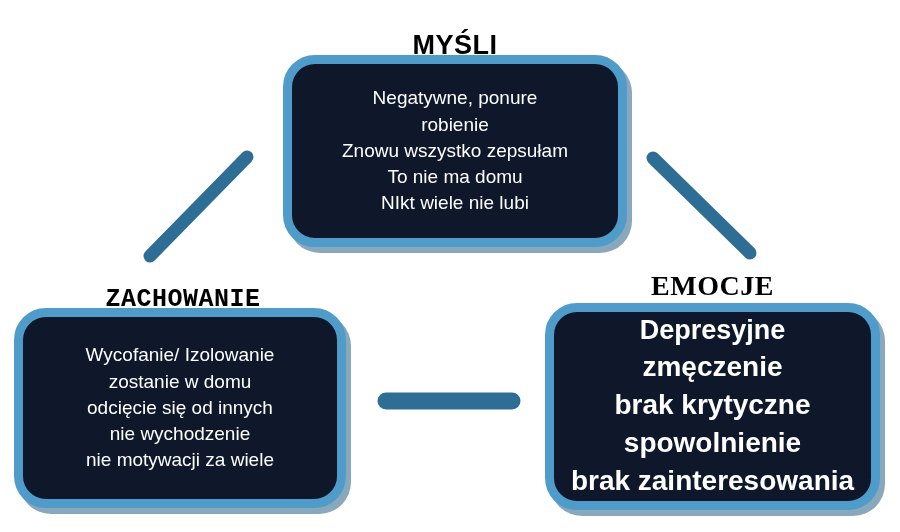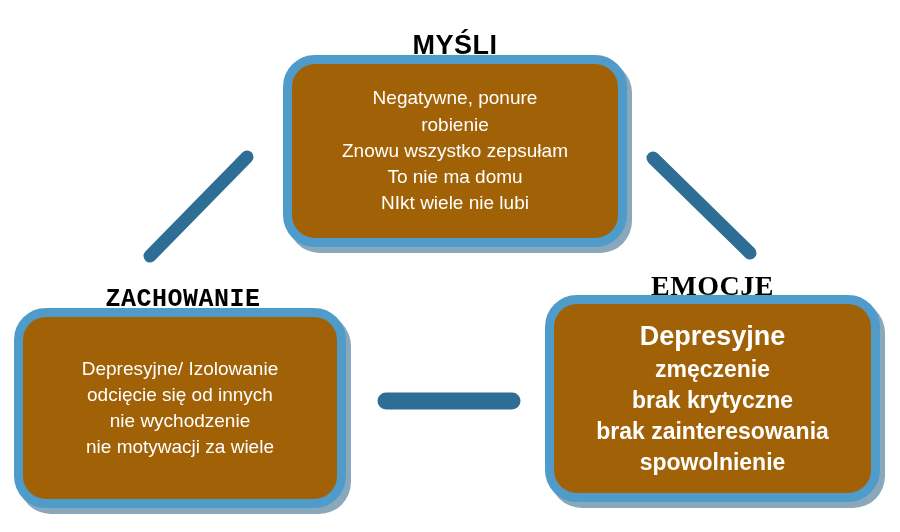--- a/index.html
+++ b/index.html
@@ -37,7 +37,7 @@
   .box {
     position: absolute;
     box-sizing: border-box;
-    background: #a16207;
+    background: #0f172a;
     border: 9px solid #4f9ccb;
     border-radius: 32px;
     box-shadow: 5px 6px 0 rgba(40, 96, 131, 0.55);

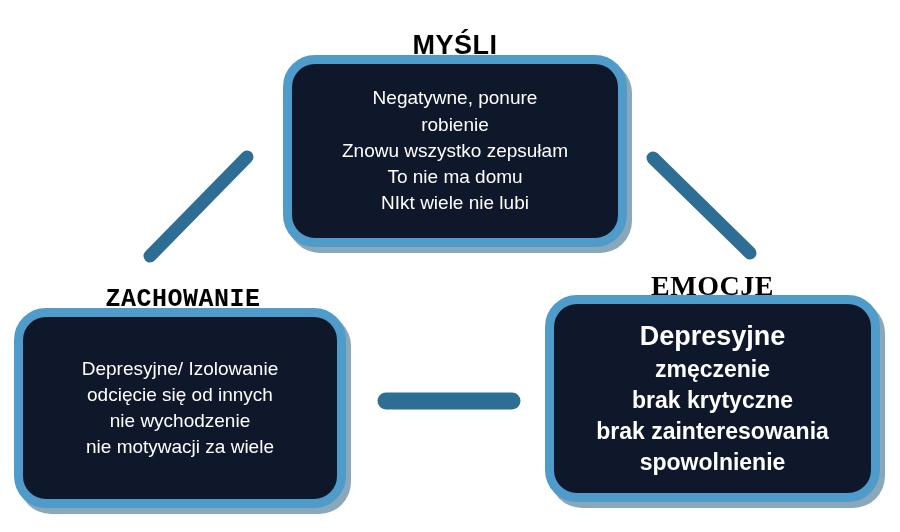--- a/index.html
+++ b/index.html
@@ -50,7 +50,7 @@
   }
   .box-thoughts { left: 283px; top: 55px;  width: 344px; height: 192px; }
   .box-behavior { left: 14px;  top: 308px; width: 332px; height: 200px; }
-  .box-emotions { left: 545px; top: 295px; width: 335px; height: 207px; }
+  .box-emotions { left: 545px; top: 303px; width: 335px; height: 207px; }
   .box .line {
     font-size: 19px;
     line-height: 1.38;

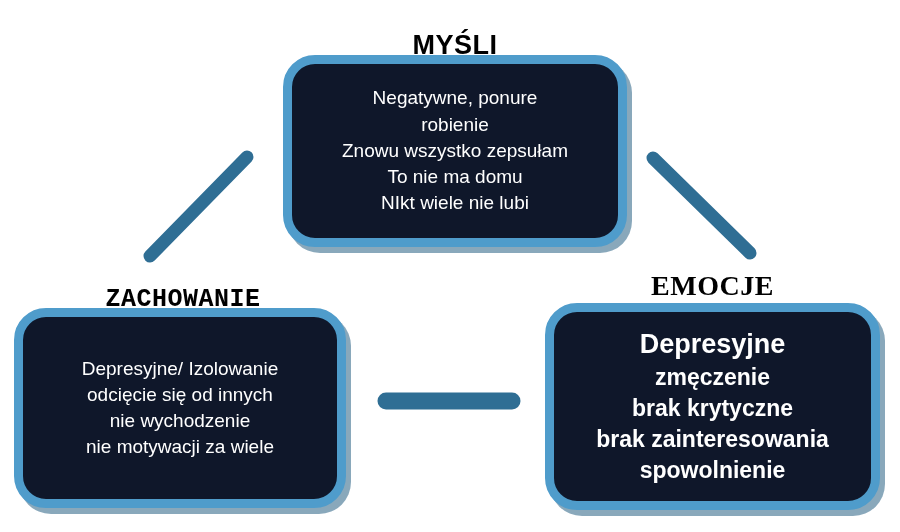--- a/index.html
+++ b/index.html
@@ -88,7 +88,7 @@
 
   <div class="node-label label-behavior">ZACHOWANIE</div>
   <div class="box box-behavior">
-    <div class="line">Depresyjne/ Izolowanie</div>
+    <div class="line">Wycofanie/ Izolowanie</div>
     <div class="line">odcięcie się od innych</div>
     <div class="line">nie wychodzenie</div>
     <div class="line">nie motywacji za wiele</div>

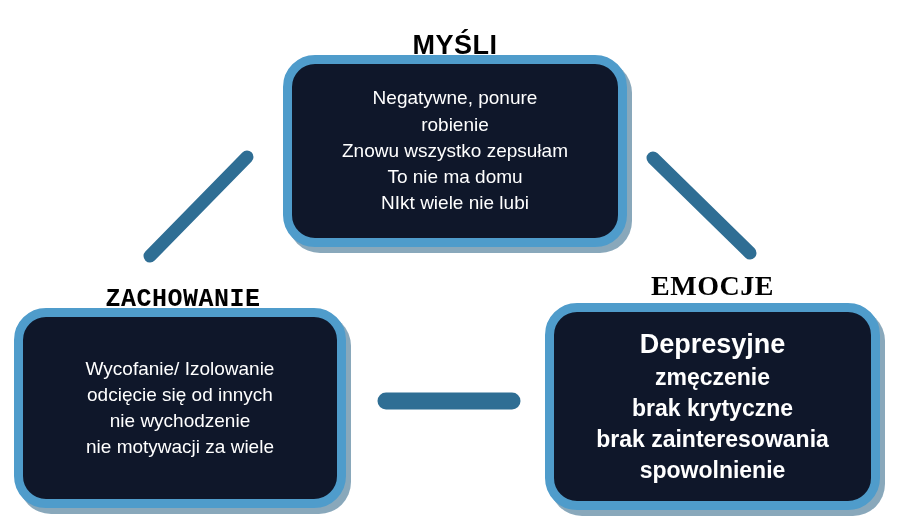--- a/index.html
+++ b/index.html
@@ -89,6 +89,7 @@
   <div class="node-label label-behavior">ZACHOWANIE</div>
   <div class="box box-behavior">
     <div class="line">Wycofanie/ Izolowanie</div>
+    <div class="line">zostanie w domu</div>
     <div class="line">odcięcie się od innych</div>
     <div class="line">nie wychodzenie</div>
     <div class="line">nie motywacji za wiele</div>

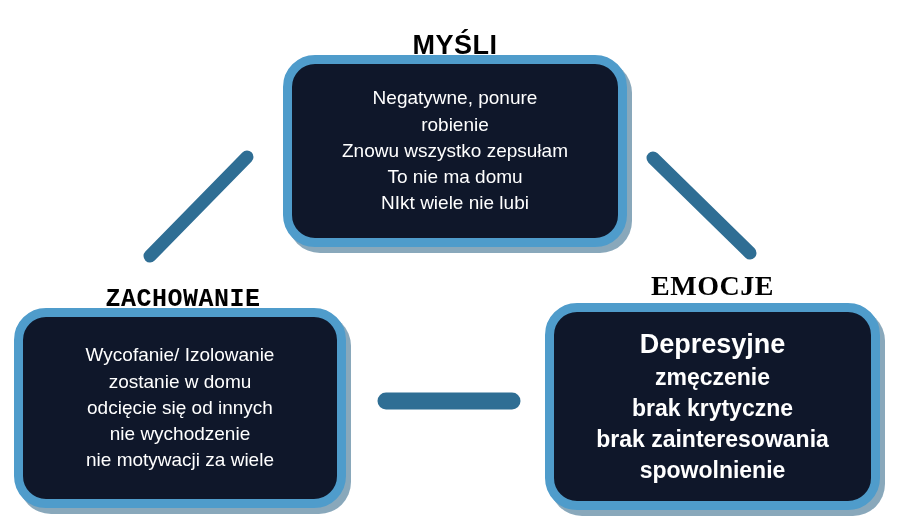--- a/index.html
+++ b/index.html
@@ -58,7 +58,7 @@
   }
   .box-emotions .line {
     font-weight: bold;
-    font-size: 23px;
+    font-size: 28px;
     line-height: 1.35;
   }
   .box-emotions .line.big {

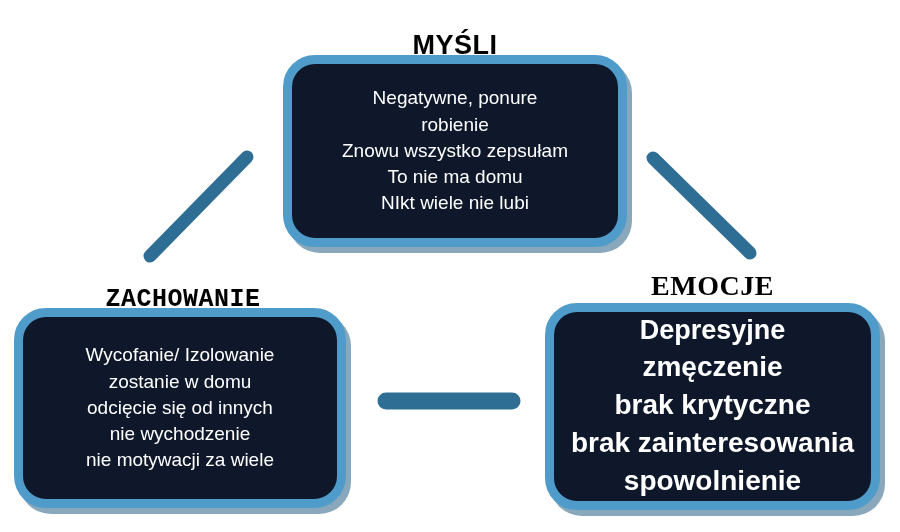--- a/index.html
+++ b/index.html
@@ -100,8 +100,8 @@
     <div class="line big">Depresyjne</div>
     <div class="line">zmęczenie</div>
     <div class="line">brak krytyczne</div>
+    <div class="line">spowolnienie</div>
     <div class="line">brak zainteresowania</div>
-    <div class="line">spowolnienie</div>
   </div>
 
 </div>

